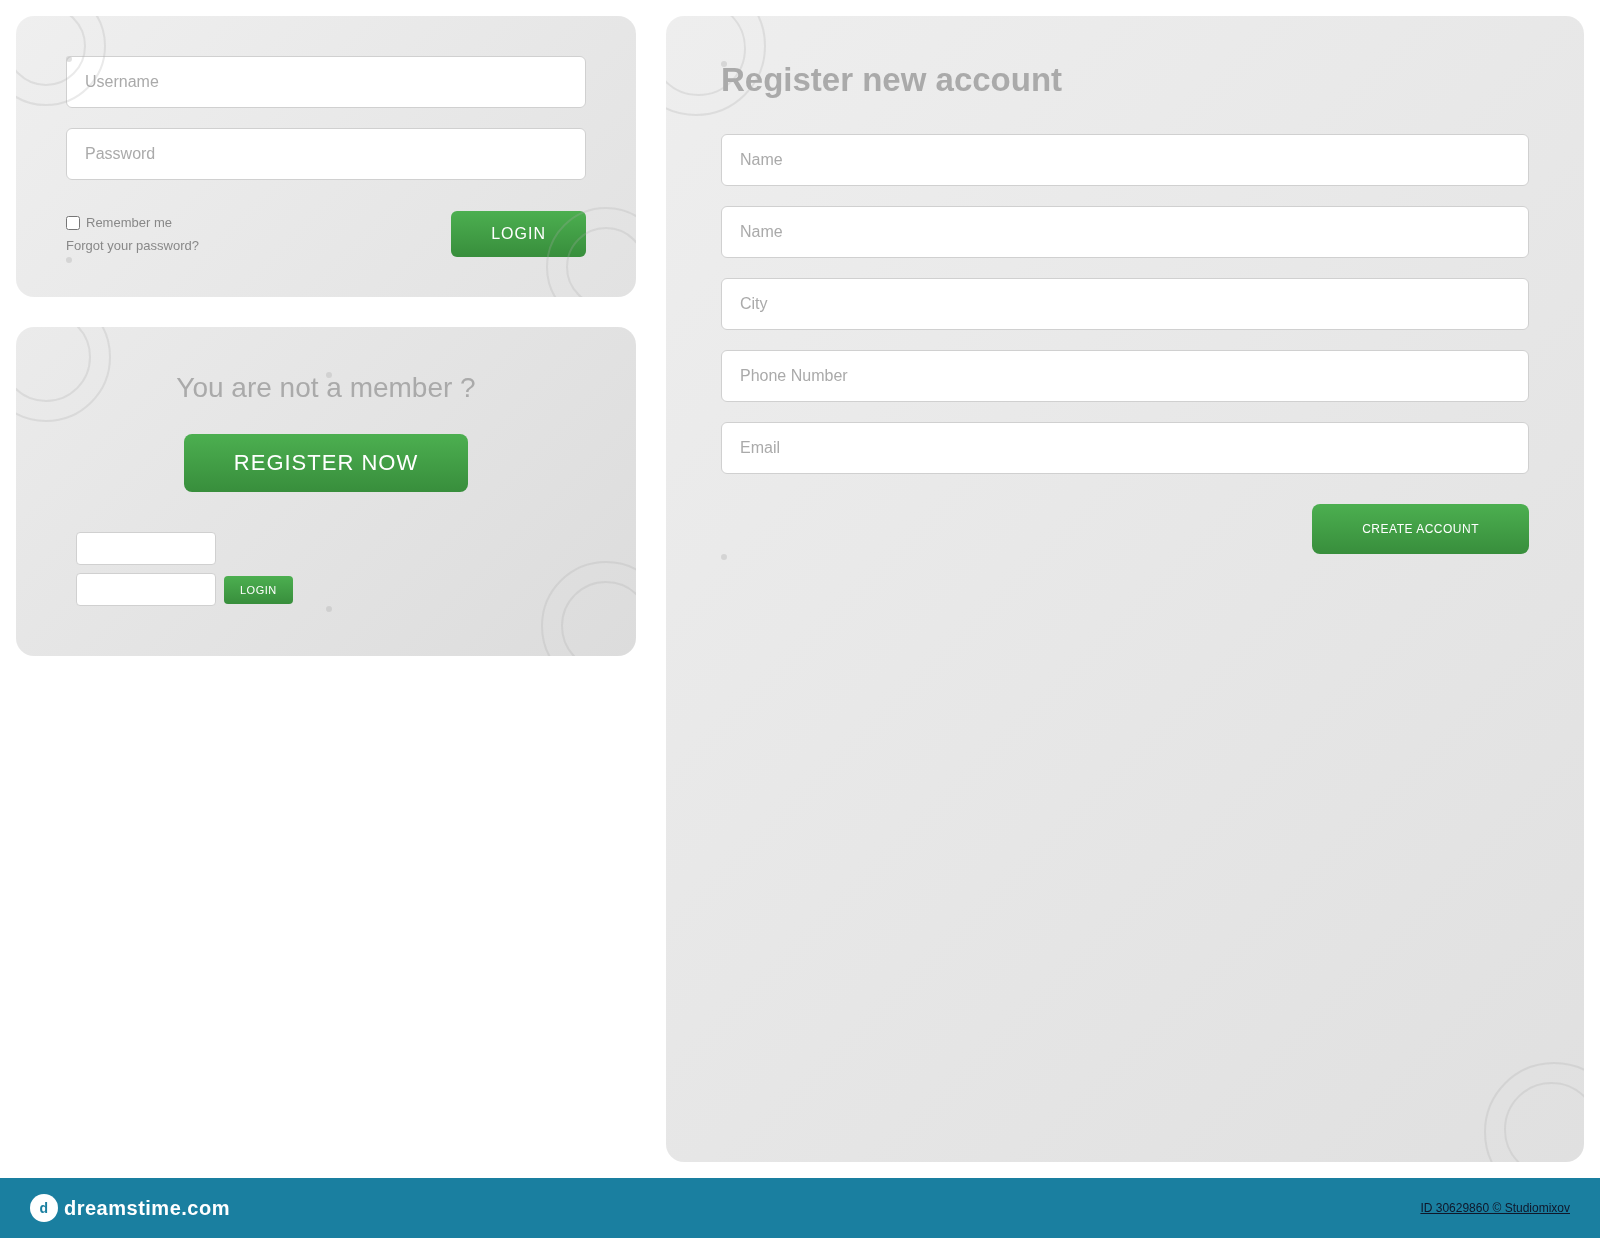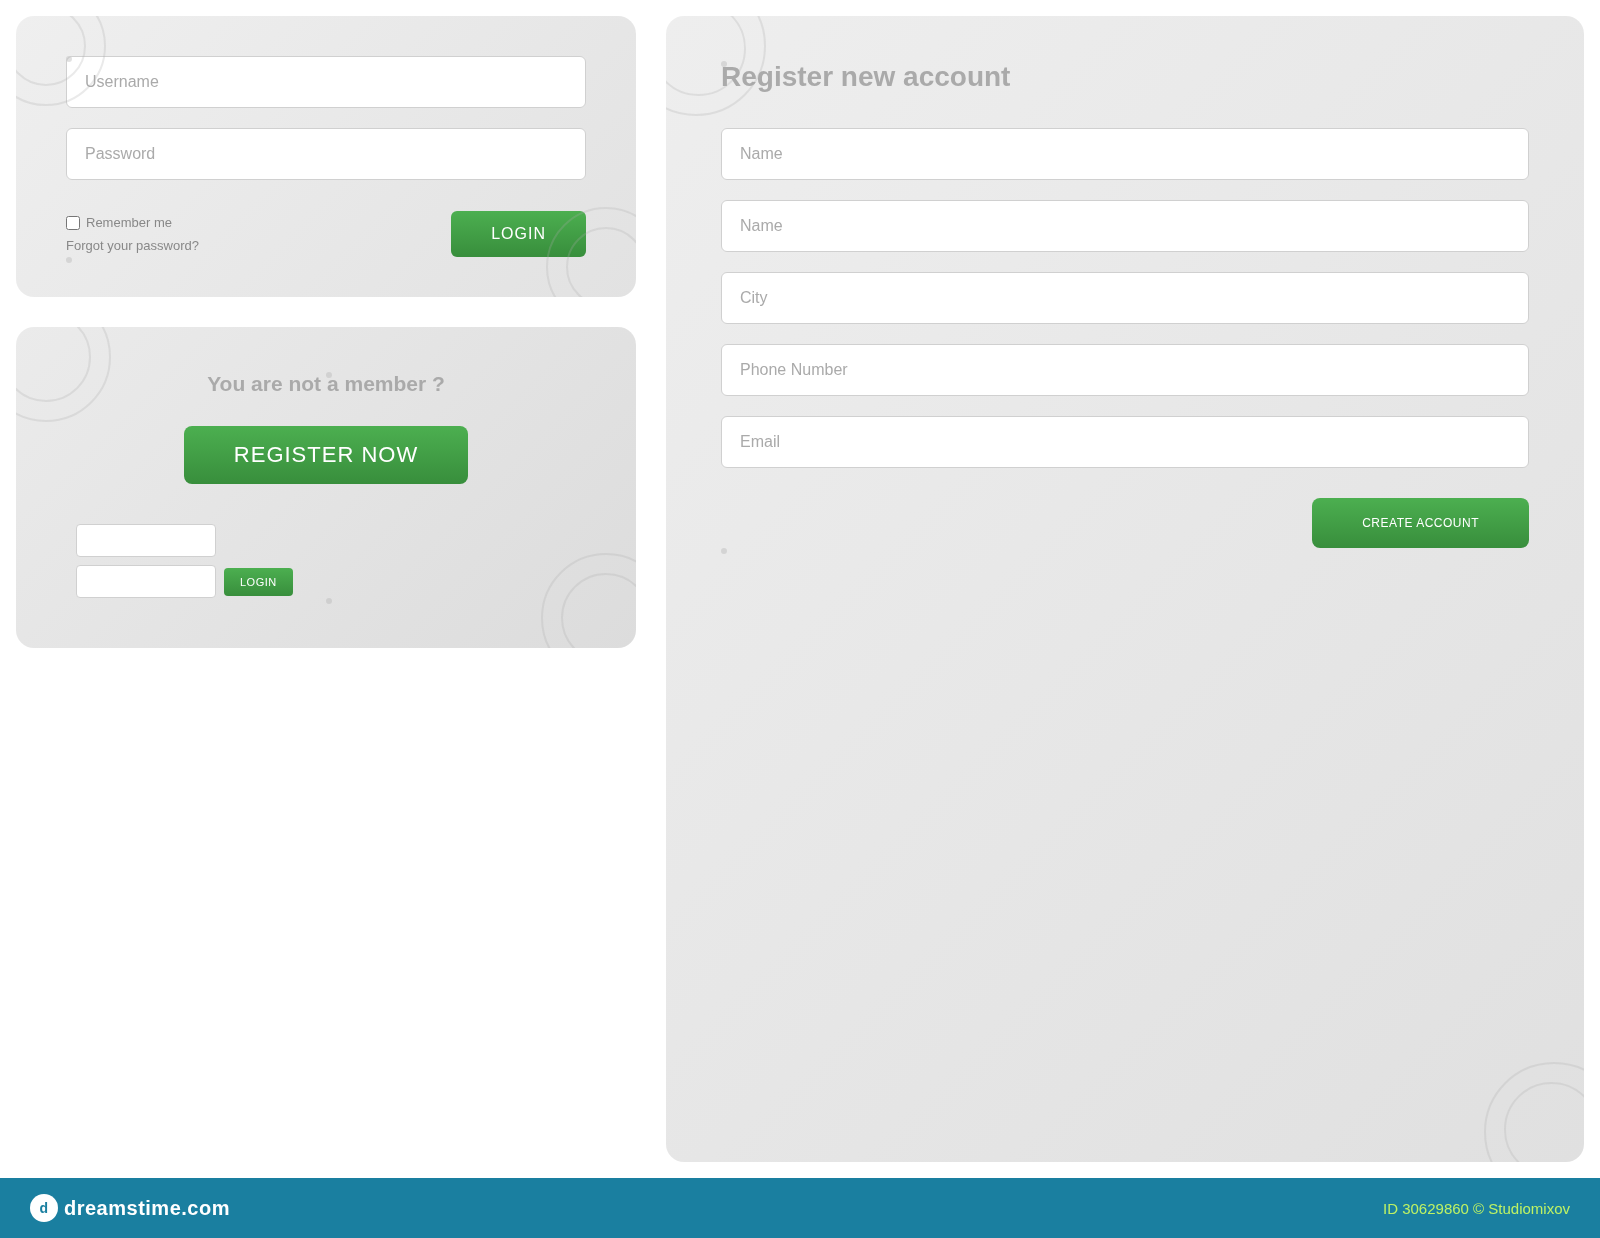--- a/index.html
+++ b/index.html
@@ -186,7 +186,7 @@
     }
 
     .register-title {
-      font-size: 28px;
+      font-size: 33px;
       color: #aaa;
       font-weight: bold;
       margin-bottom: 35px;

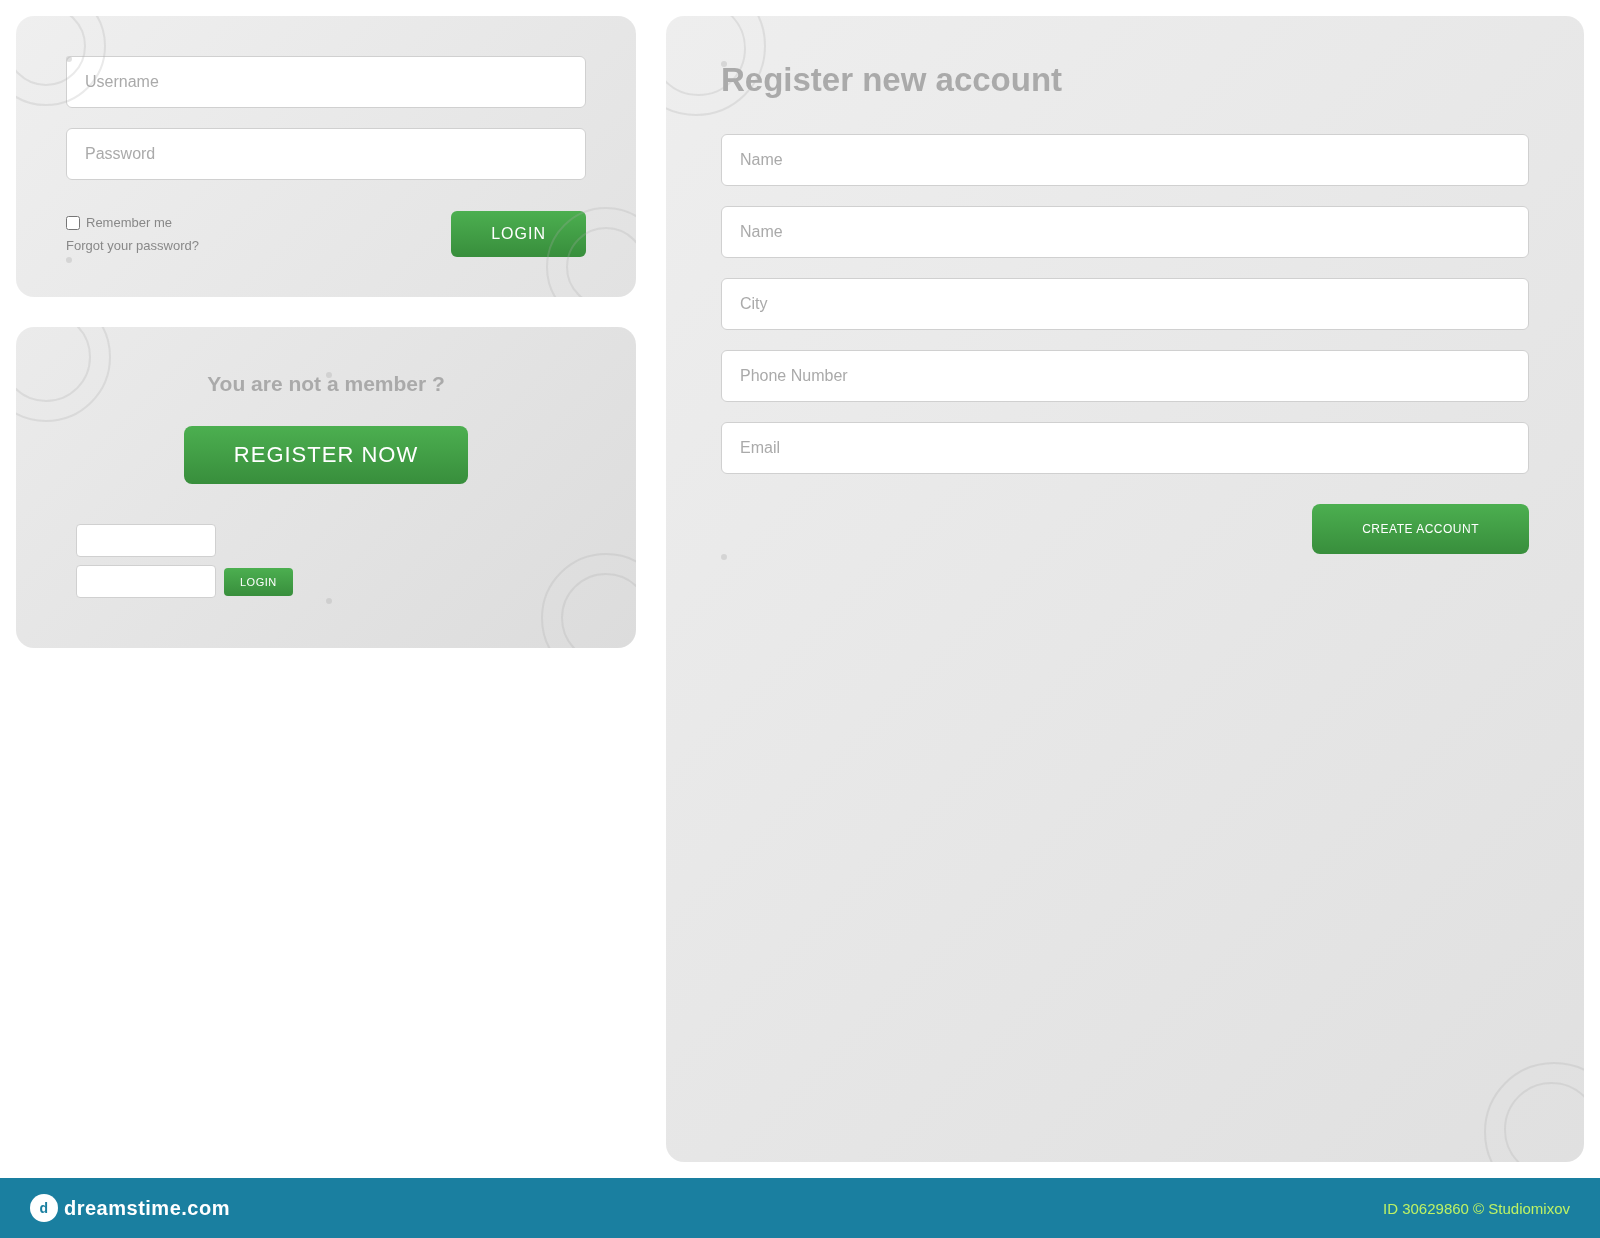--- a/index.html
+++ b/index.html
@@ -134,9 +134,9 @@
     }
 
     .not-member-title {
-      font-size: 21px;
+      font-size: 28px;
       color: #aaa;
-      font-weight: bold;
+      font-weight: normal;
       margin-bottom: 30px;
     }
 

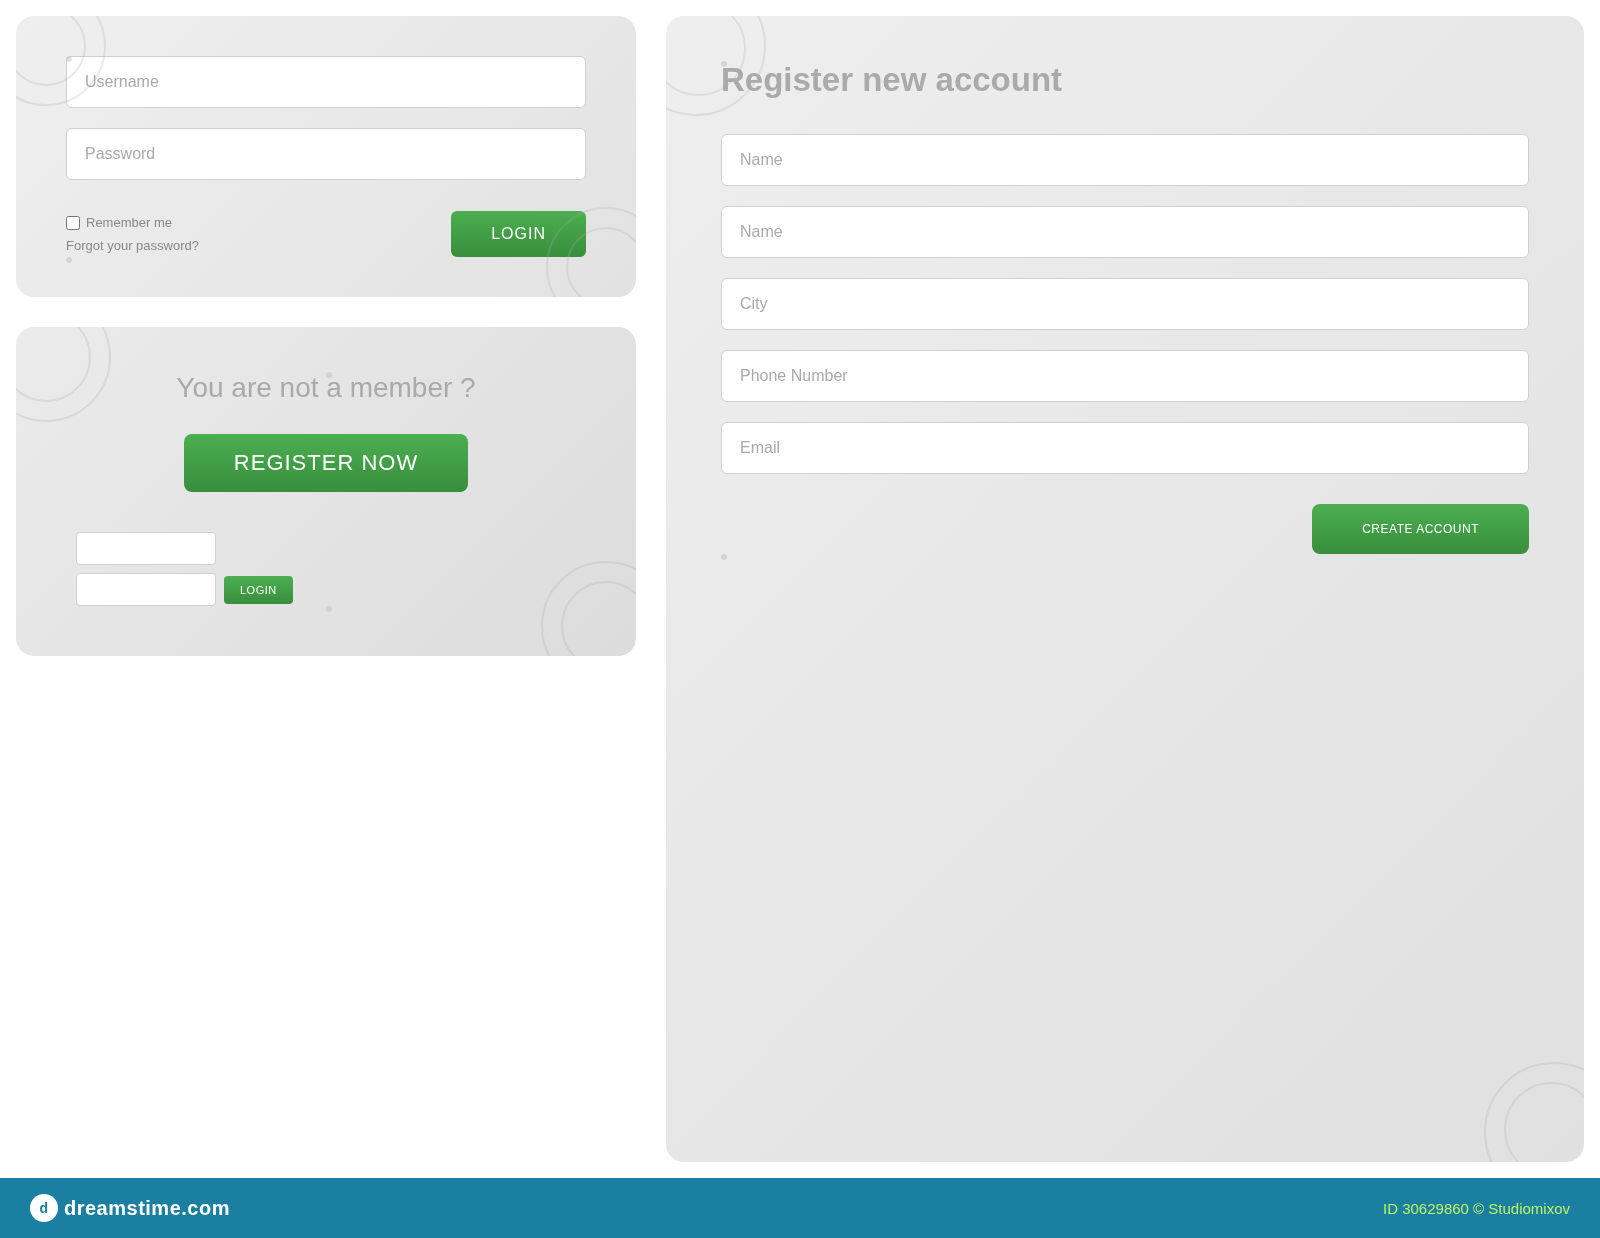--- a/index.html
+++ b/index.html
@@ -259,8 +259,9 @@
     }
 
     .footer-right {
-      color: #bef264;
-      font-size: 15px;
+      color: #0f172a;
+      font-size: 12px;
+      text-decoration: underline;
     }
   </style>
 </head>

